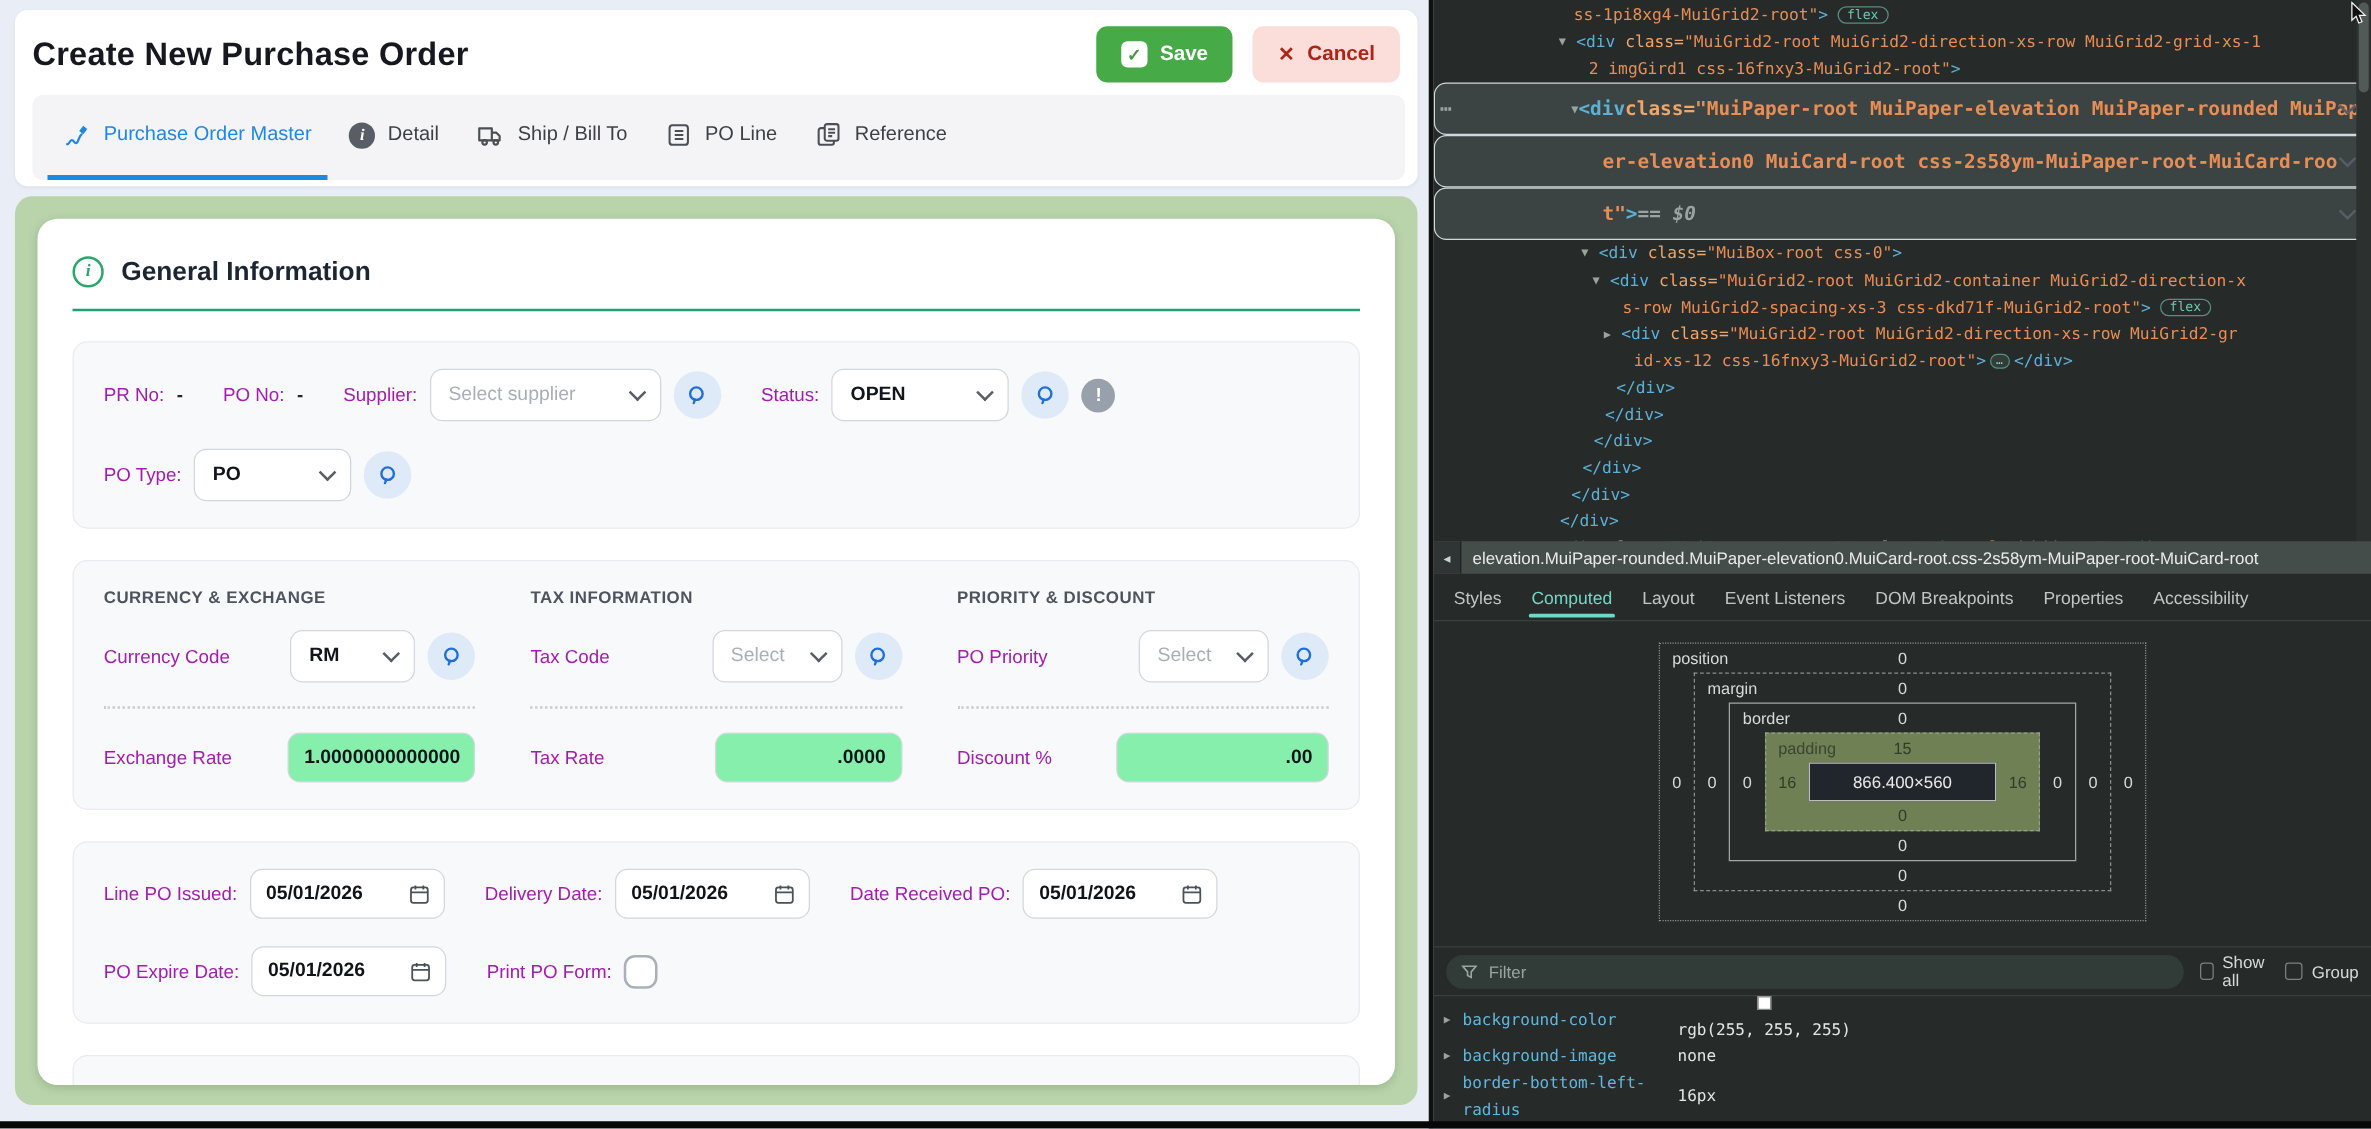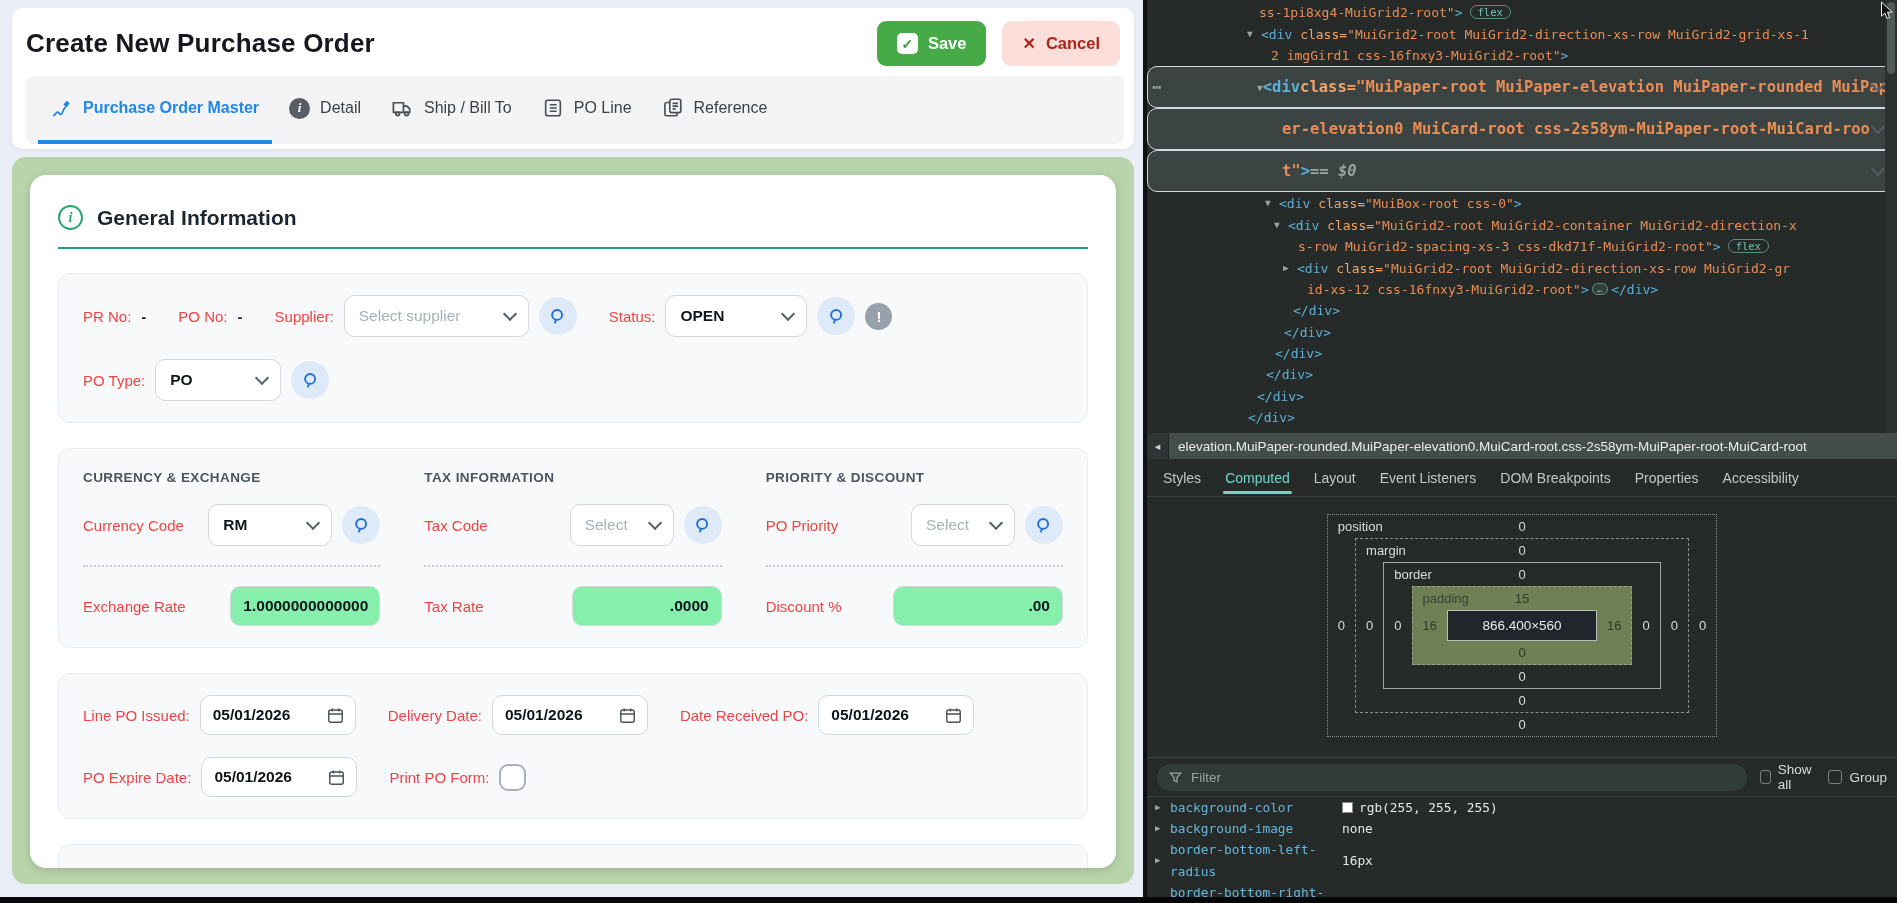--- a/index.html
+++ b/index.html
@@ -19,7 +19,7 @@
   .tab-strip { position:absolute; left:14px; right:10px; bottom:5px; height:68px; background:#f4f4f6; border-radius:8px; display:flex; align-items:stretch; padding:0 12px; gap:4px; }
   .app-tab { display:flex; align-items:center; gap:10px; padding:0 13px; font-size:16px; color:#3c3f45; border-bottom:4px solid transparent; cursor:pointer; }
   .app-tab .t-ic { display:flex; align-items:center; color:#4b4f55; }
-  .app-tab.active { color:#1f87e8; border-bottom-color:#1e88e5; font-weight:700; }
+  .app-tab.active { color:#1f87e8; border-bottom-color:#1e88e5; font-weight:400; }
   .app-tab.active .t-ic { color:#1f87e8; }
   .ic-info { width:21px; height:21px; border-radius:50%; background:#585d66; color:#fff; font-size:13px; font-weight:700; font-style:italic; font-family:"Liberation Serif",serif; display:flex; align-items:center; justify-content:center; }
 

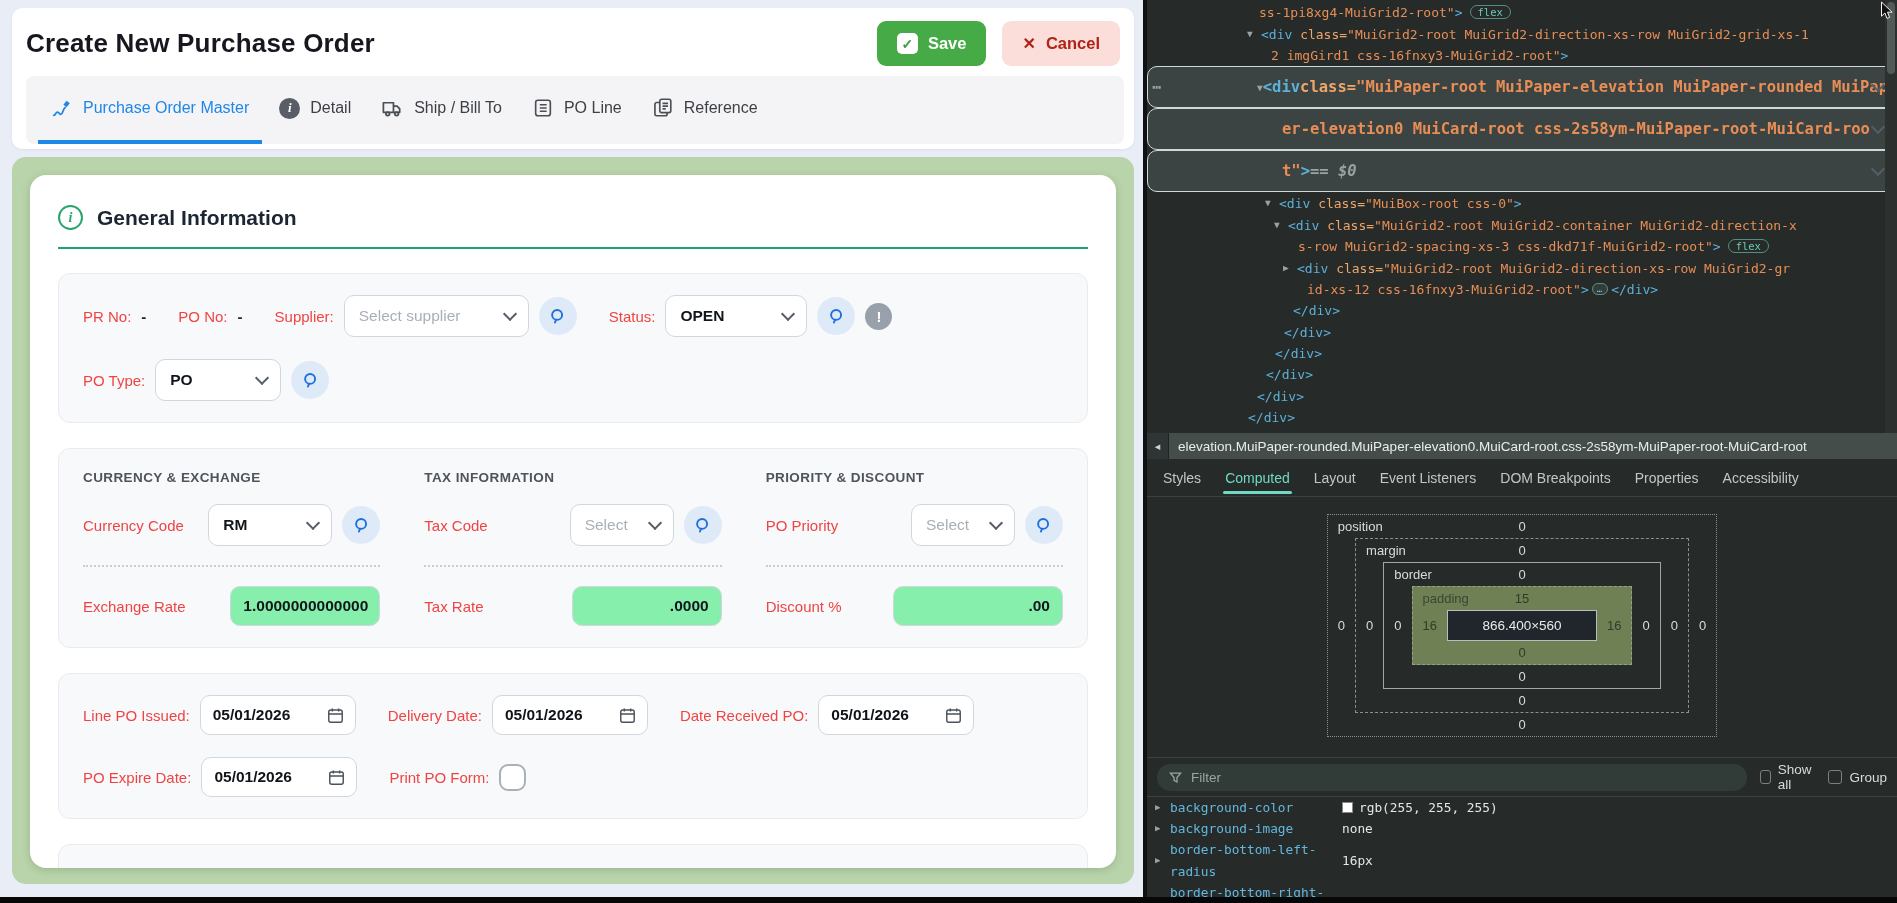--- a/index.html
+++ b/index.html
@@ -34,7 +34,7 @@
   .frow { display:flex; align-items:center; gap:32px; }
   .frow + .frow { margin-top:22px; }
   .fgroup { display:flex; align-items:center; gap:10px; }
-  .flabel { font-size:15px; color:#ef4444; white-space:nowrap; }
+  .flabel { font-size:15px; color:#a21caf; white-space:nowrap; }
   .fdash { font-size:15px; font-weight:600; color:#20262e; }
   .sel { position:relative; height:42px; border:1.5px solid #d2d7dd; border-radius:10px; background:#fff; display:flex; align-items:center; padding:0 34px 0 14px; font-size:15.5px; color:#12161c; font-weight:600; cursor:pointer; }
   .sel::after { content:""; position:absolute; right:13px; top:50%; width:8px; height:8px; border-right:2px solid #565d66; border-bottom:2px solid #565d66; transform:translateY(-70%) rotate(45deg); }

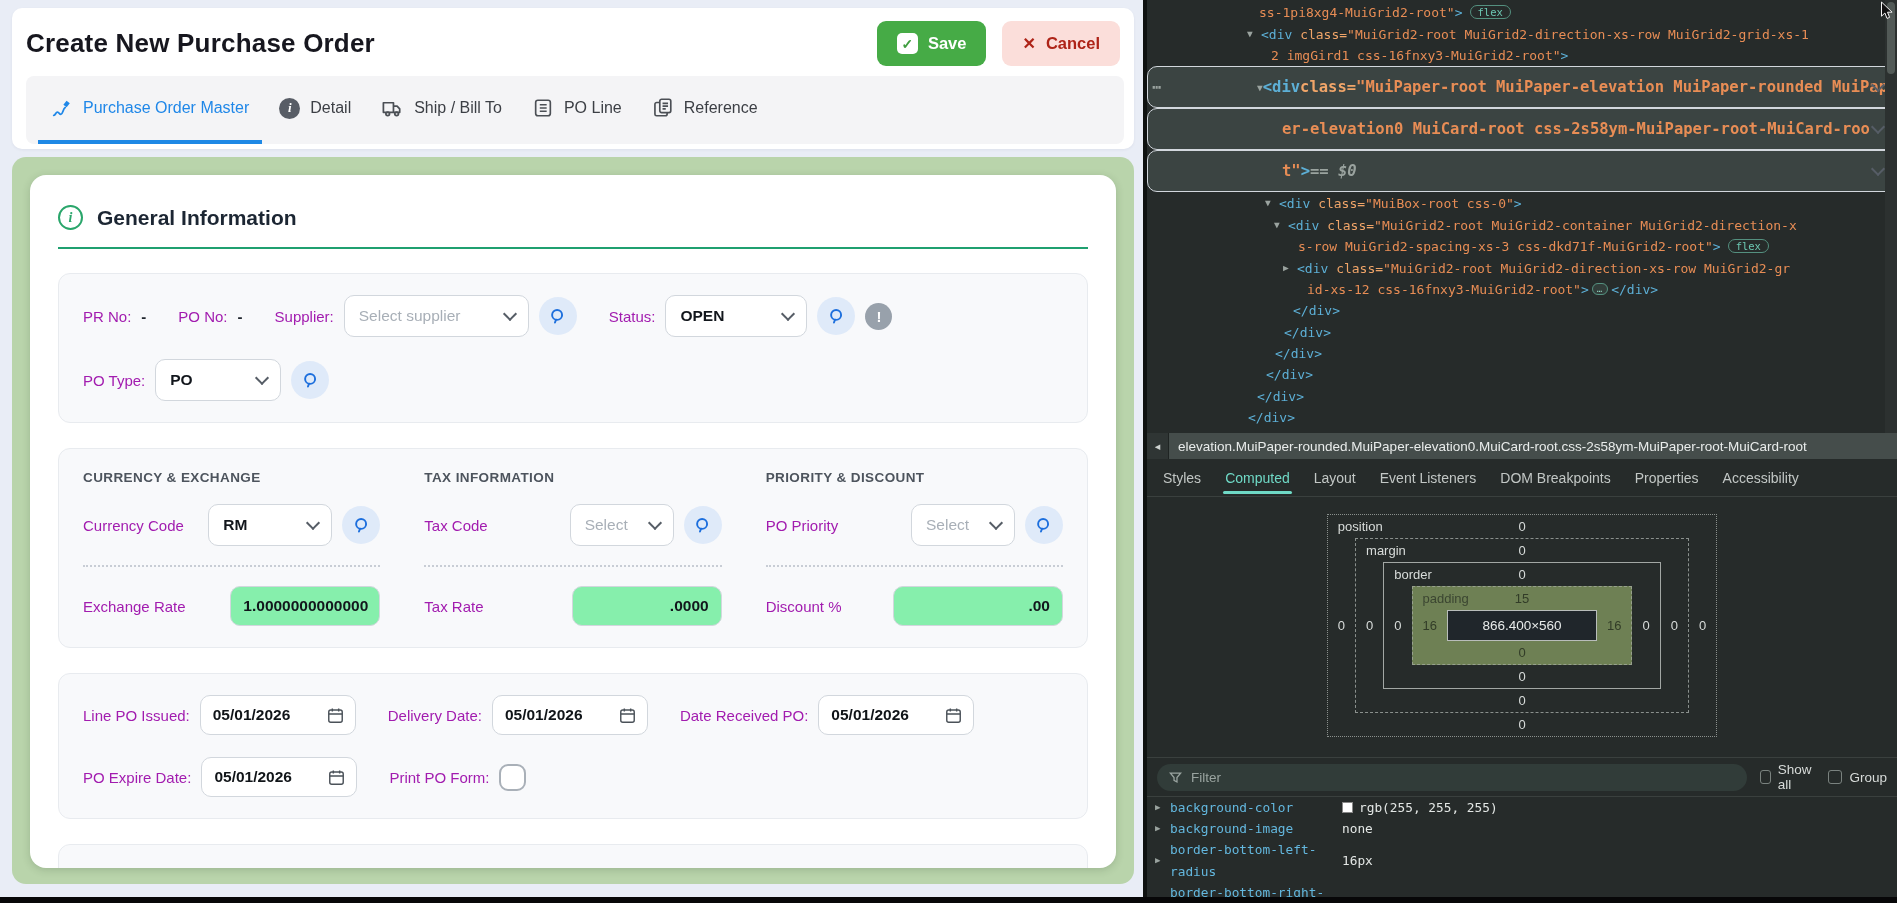--- a/index.html
+++ b/index.html
@@ -239,7 +239,7 @@
               <div class="crow">
                 <span class="flabel">Currency Code</span>
                 <span class="ctrl">
-                  <div class="sel" style="width:124px">RM</div>
+                  <div class="sel" style="width:100px">RM</div>
                   <span class="srch">
                     <svg viewBox="0 0 24 24" width="19" height="19" fill="none" stroke="#1d6fdd" stroke-width="2.4" stroke-linecap="round">
                         <circle cx="11.5" cy="10" r="6.3"></circle>

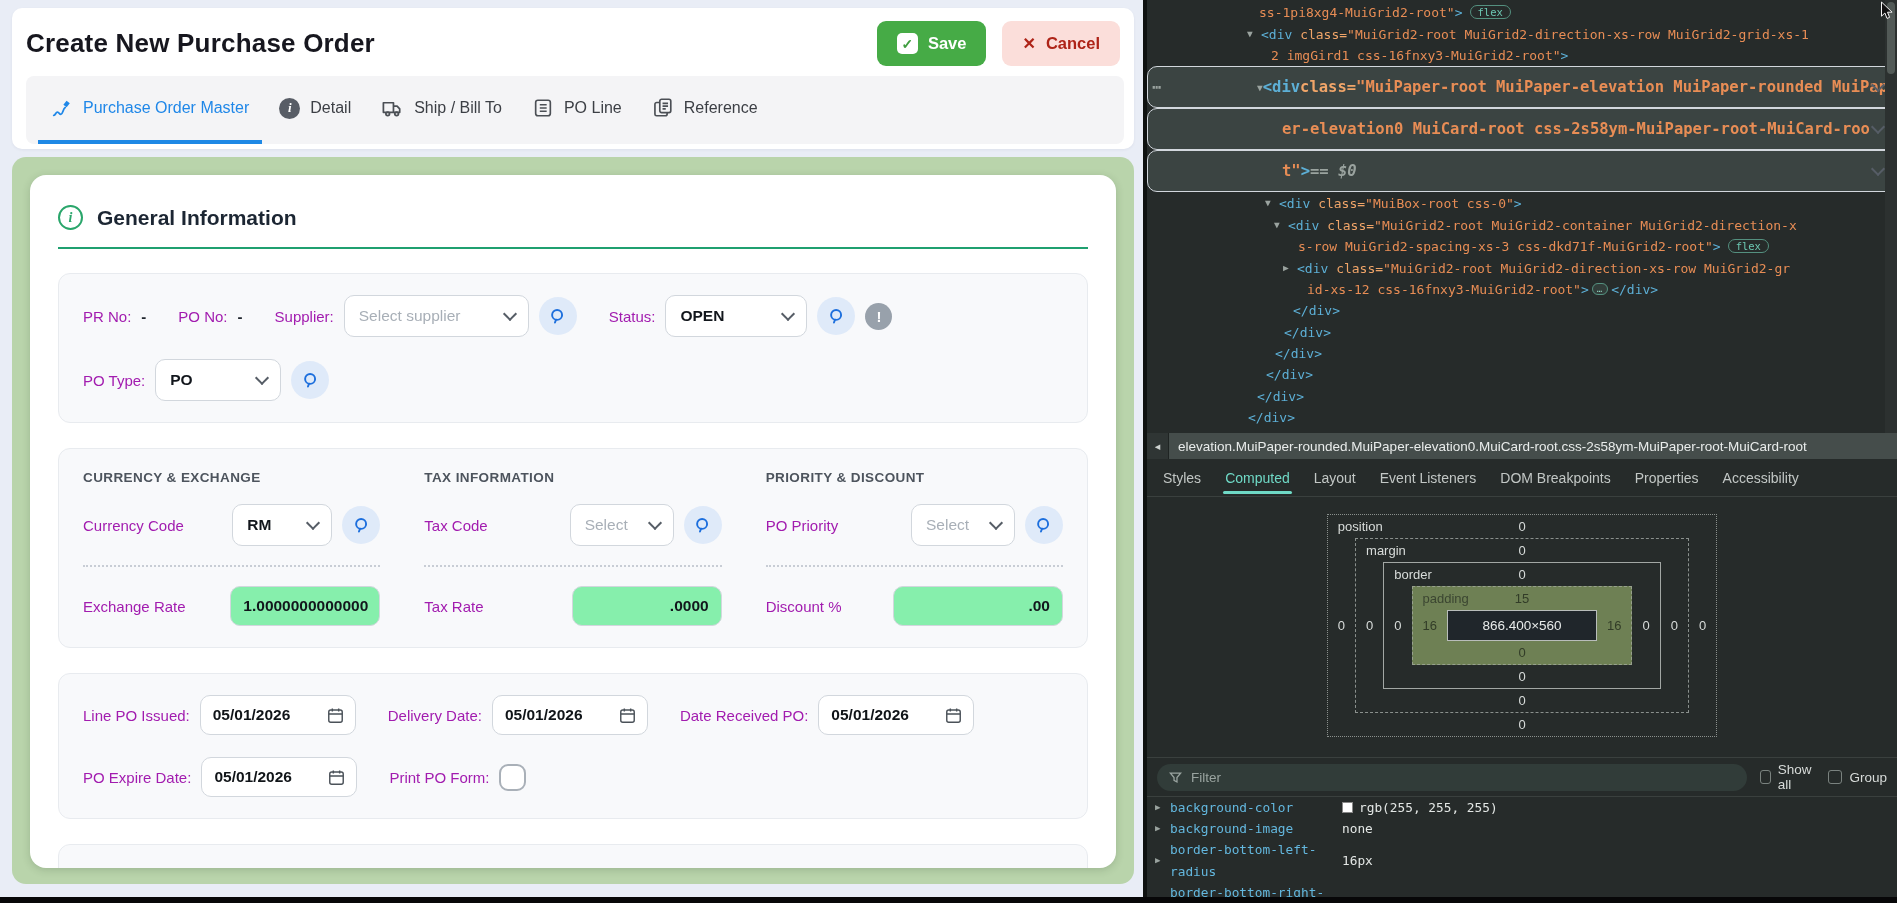--- a/index.html
+++ b/index.html
@@ -106,7 +106,7 @@
   .c-row { display:flex; align-items:center; padding-left:8px; cursor:pointer; }
   .c-arr { color:#9aa39f; width:15px; font-size:9px; flex:none; }
   .c-name { color:#63b7de; width:172px; flex:none; }
-  .c-val { color:#e3e7e5; display:flex; align-items:center; gap:6px; }
+  .c-val { color:#e3e7e5; display:flex; align-items:center; gap:6px;flex-direction:column; }
   .c-swatch { width:11px; height:11px; background:#fff; border:1px solid #888; display:inline-block; flex:none; }
 
   .blackbar { position:absolute; left:0; bottom:0; width:1897px; height:6px; background:#070708; z-index:50; }

